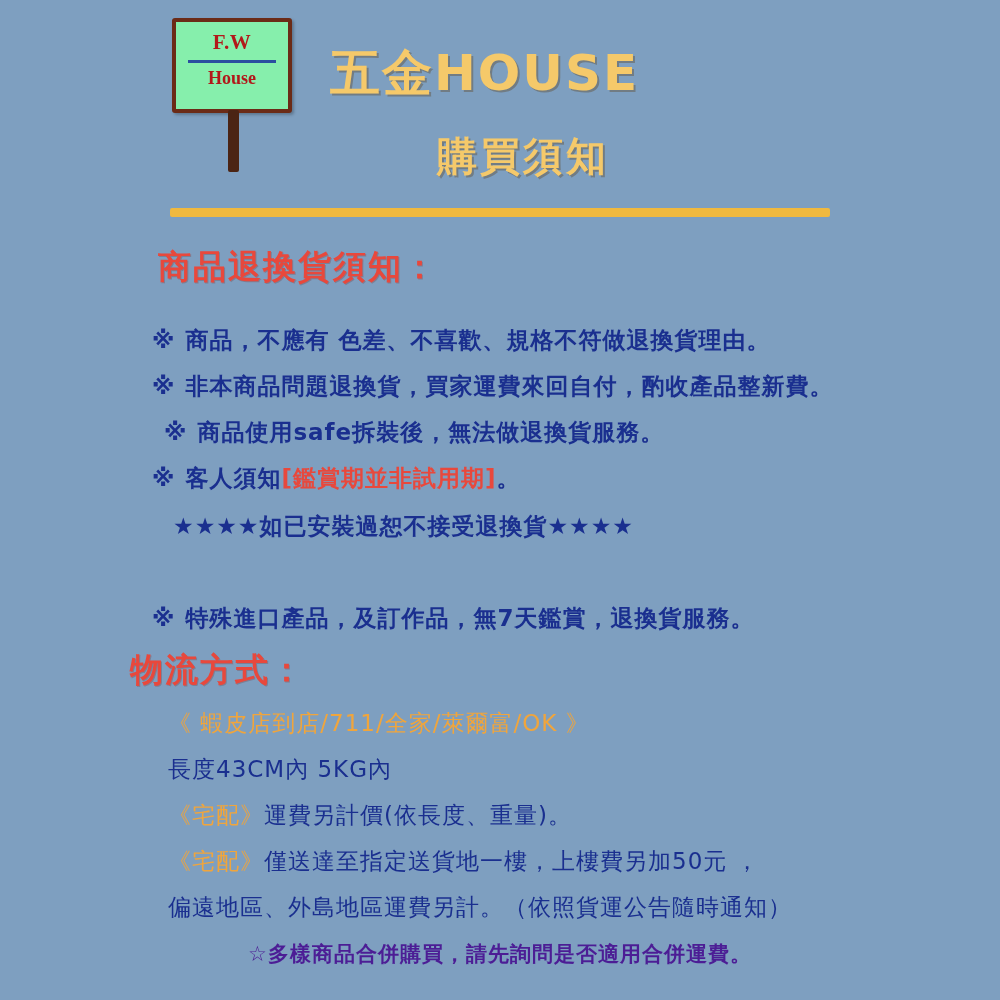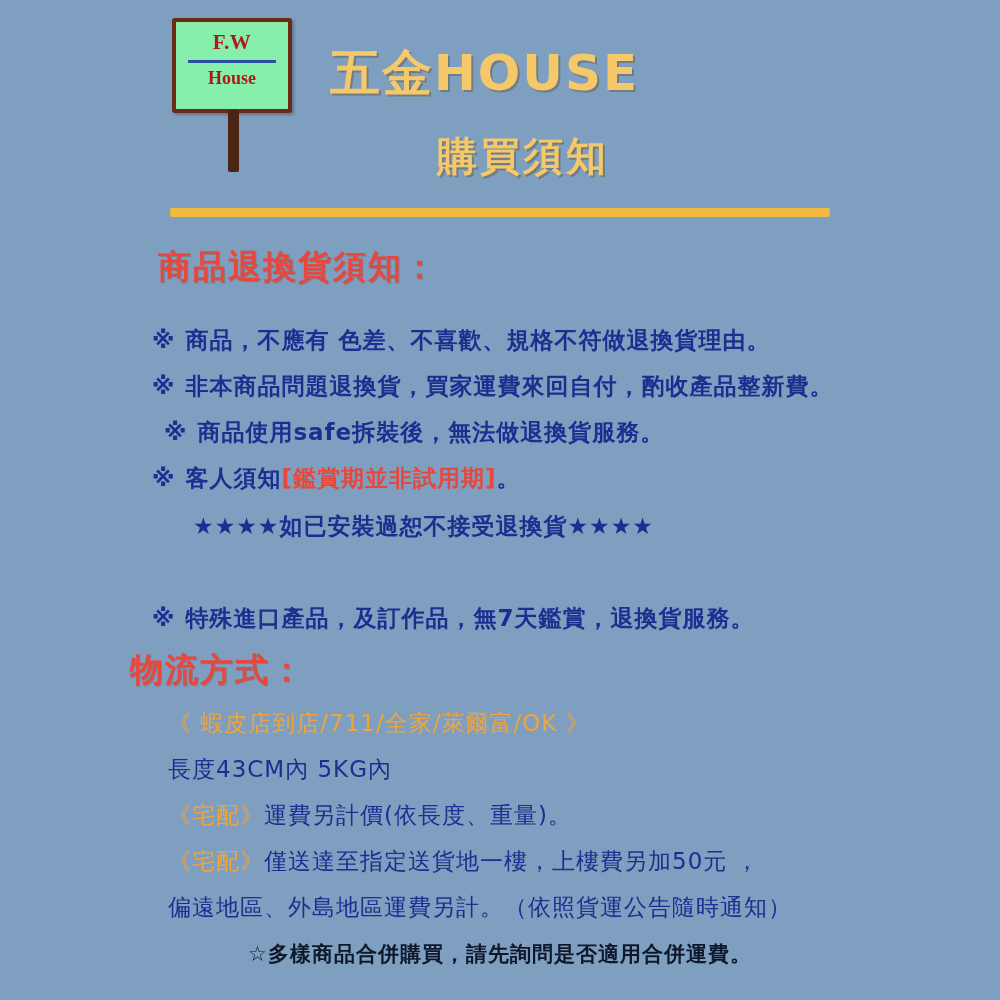--- a/index.html
+++ b/index.html
@@ -140,7 +140,6 @@
     color: #1a2f8f;
     letter-spacing: 1px;
     font-family: "DejaVu Sans", sans-serif;
-    padding-left: 20px;
   }
   .ship-line {
     position: absolute;

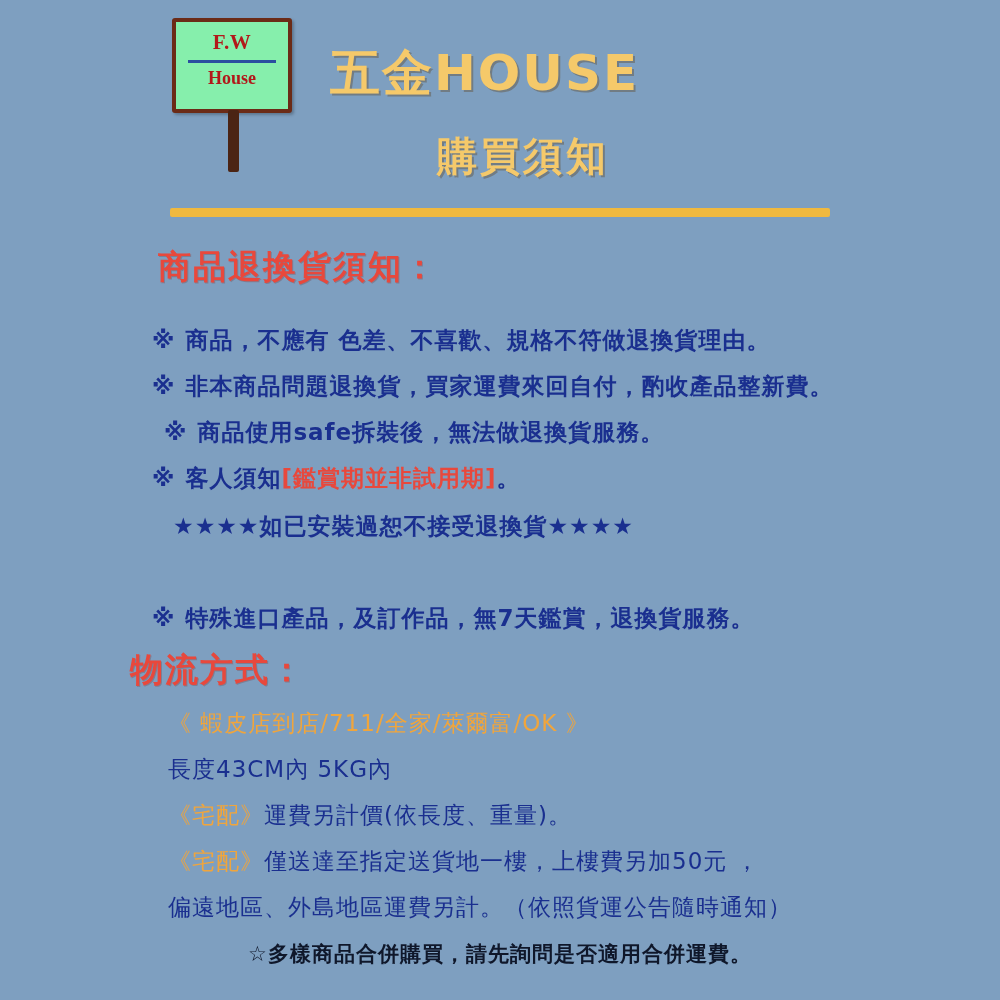--- a/index.html
+++ b/index.html
@@ -160,7 +160,7 @@
     text-align: center;
     font-size: 21px;
     font-weight: bold;
-    color: #0f172a;
+    color: #4c1d95;
     letter-spacing: 1px;
     font-family: "DejaVu Sans", sans-serif;
   }

